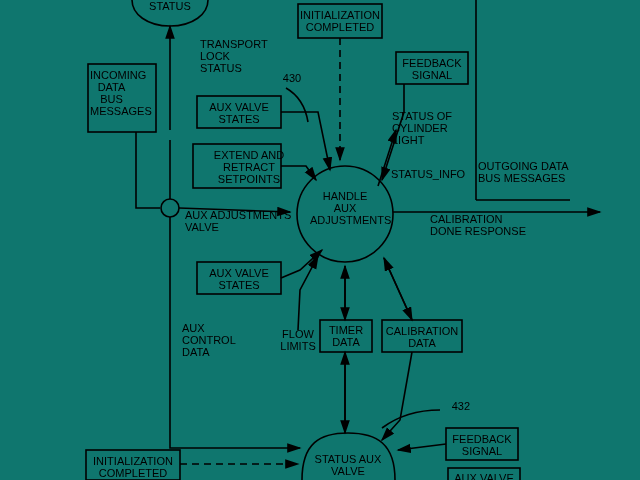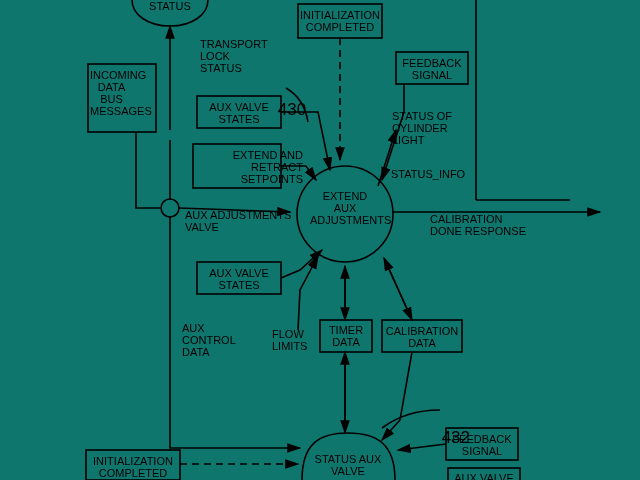--- a/index.html
+++ b/index.html
@@ -45,8 +45,7 @@
     line-height: 12px;
   }
   .ref-num {
-    font-size: 17px;
-    margin-top: 32px;
+    font-size: 11px;
   }
 </style>
 </head>

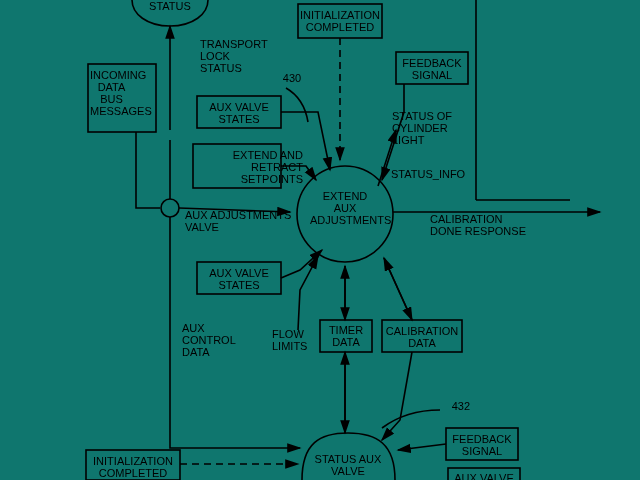--- a/index.html
+++ b/index.html
@@ -158,7 +158,7 @@
 CYLINDER
 LIGHT</div>
 
-  <div class="lbl box-label" style="left:195px; top:149px; width:108px;text-align:right;">EXTEND AND
+  <div class="lbl box-label" style="left:195px; top:149px; width:108px;">EXTEND AND
 RETRACT
 SETPOINTS</div>
 

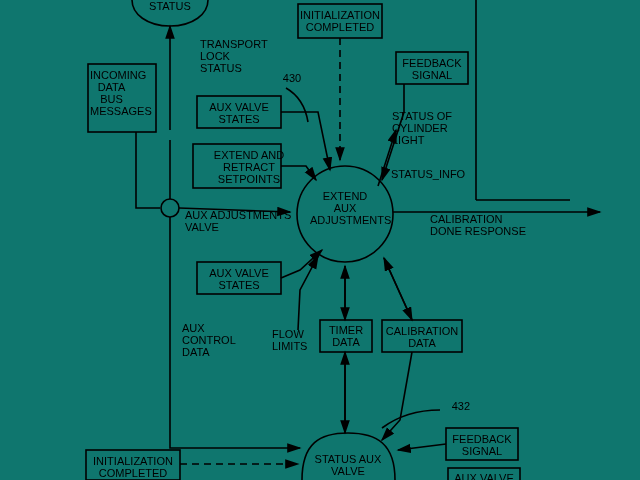--- a/index.html
+++ b/index.html
@@ -164,6 +164,8 @@
 
   <div class="lbl left" style="left:391px; top:168px; width:86px;">STATUS_INFO</div>
 
+  <div class="lbl left" style="left:478px; top:160px; width:100px;">OUTGOING DATA
+BUS MESSAGES</div>
 
   <div class="lbl bubble-label" style="left:310px; top:190px; width:70px;">EXTEND
 AUX

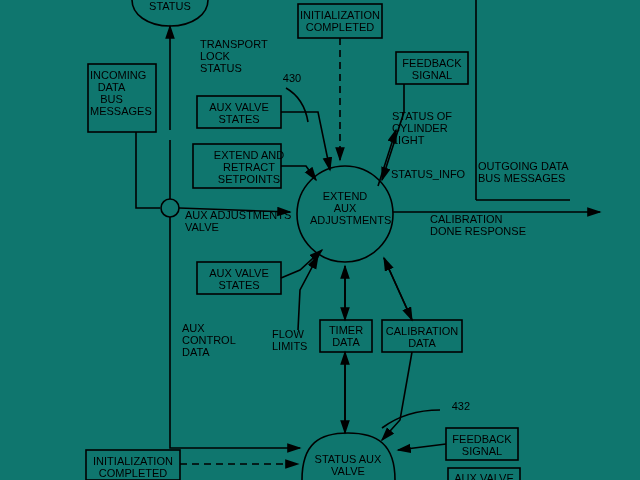--- a/index.html
+++ b/index.html
@@ -167,7 +167,7 @@
   <div class="lbl left" style="left:478px; top:160px; width:100px;">OUTGOING DATA
 BUS MESSAGES</div>
 
-  <div class="lbl bubble-label" style="left:310px; top:190px; width:70px;">EXTEND
+  <div class="lbl bubble-label" style="left:310px; top:190px; width:70px;">HANDLE
 AUX
 ADJUSTMENTS</div>
 

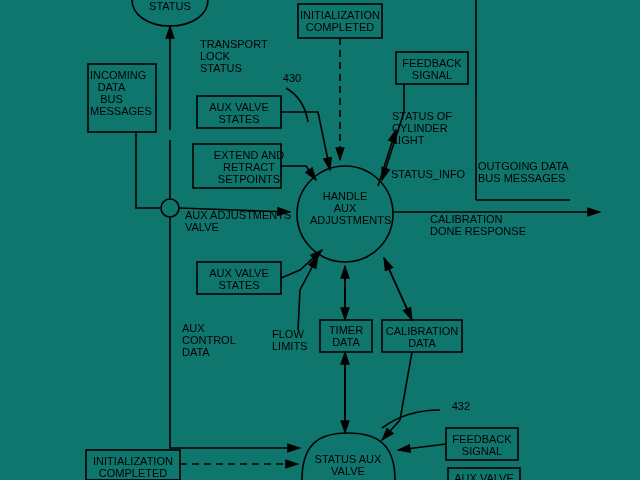--- a/index.html
+++ b/index.html
@@ -184,7 +184,7 @@
 CONTROL
 DATA</div>
 
-  <div class="lbl left" style="left:272px; top:328px; width:52px;">FLOW
+  <div class="lbl left" style="left:272px; top:328px; width:52px;text-align:center;">FLOW
 LIMITS</div>
 
   <div class="lbl box-label" style="left:322px; top:324px; width:48px;">TIMER

